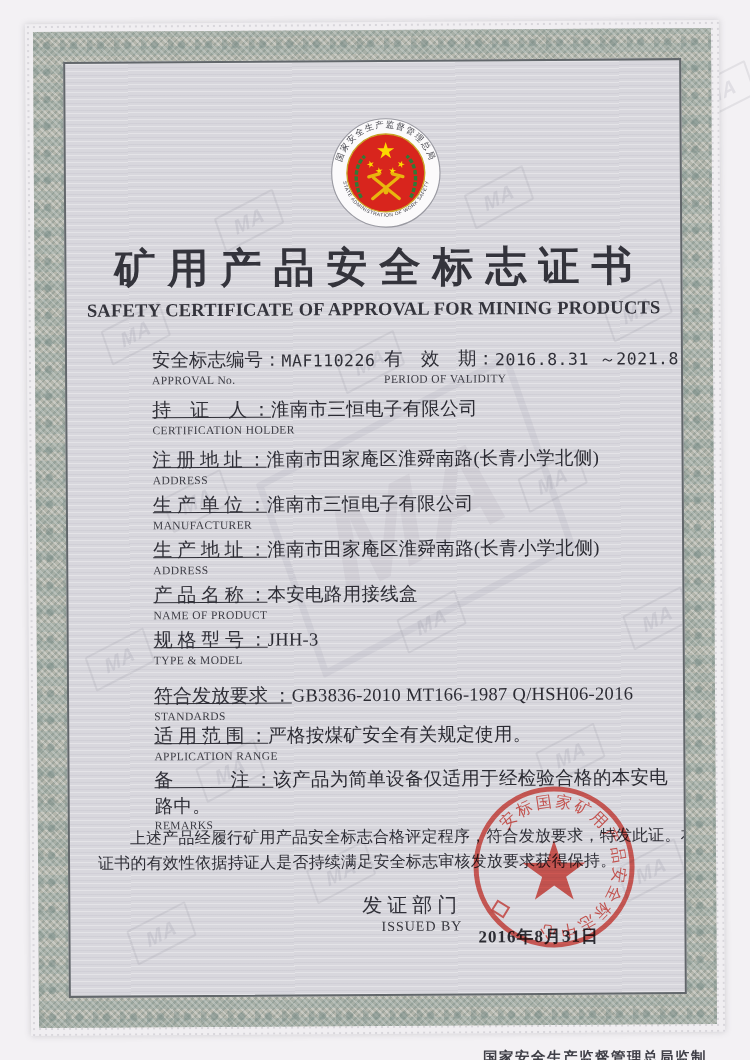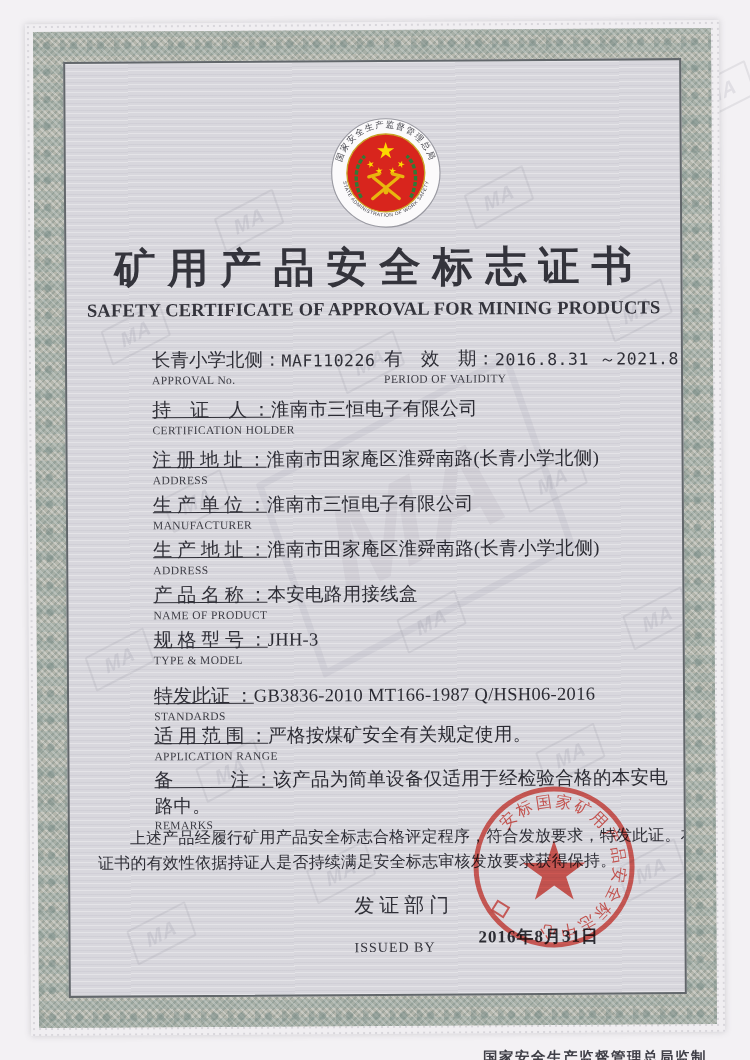--- a/index.html
+++ b/index.html
@@ -164,7 +164,7 @@
       <div class="title-en">SAFETY CERTIFICATE OF APPROVAL FOR MINING PRODUCTS</div>
 
       <div class="approval">
-        <div class="zh-line"><span>长青小学北侧：</span><span class="num">MAF110226</span></div>
+        <div class="zh-line"><span>安全标志编号：</span><span class="num">MAF110226</span></div>
         <div class="en-sub">APPROVAL No.</div>
       </div>
       <div class="validity">

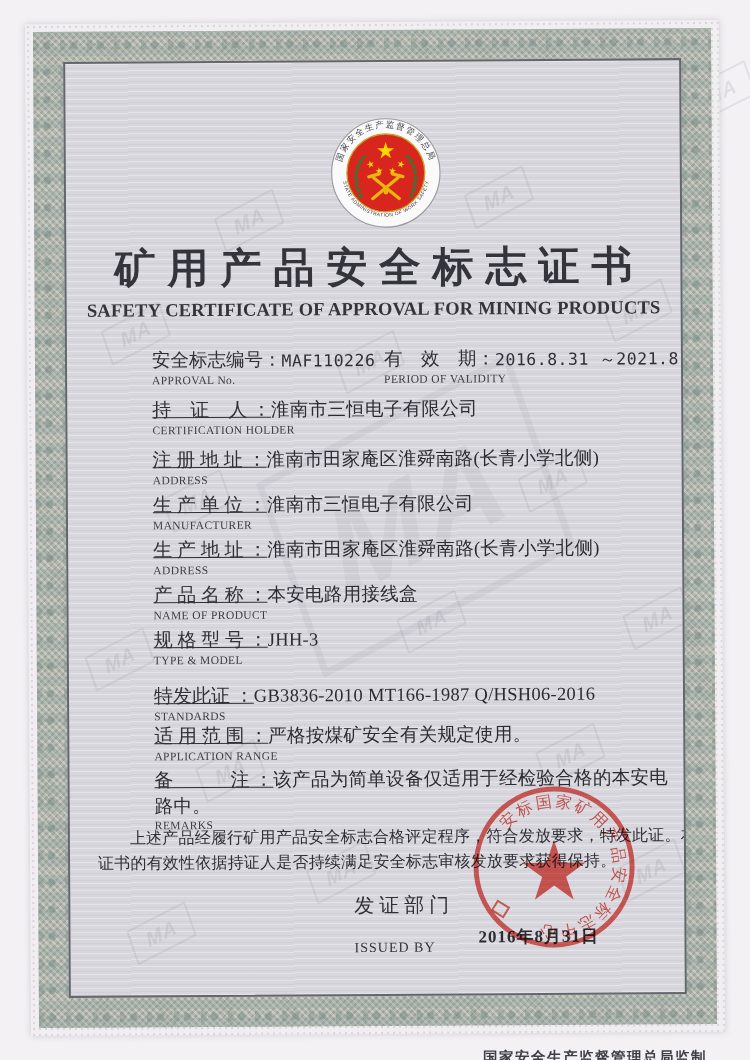--- a/index.html
+++ b/index.html
@@ -197,7 +197,7 @@
         <div class="en-sub">TYPE &amp; MODEL</div>
       </div>
       <div class="frow" style="top:620px;">
-        <div><span class="flabel">特发此证 ：</span><span class="fvalue">GB3836-2010 MT166-1987 Q/HSH06-2016</span></div>
+        <div><span class="flabel">符合发放要求 ：</span><span class="fvalue">GB3836-2010 MT166-1987 Q/HSH06-2016</span></div>
         <div class="en-sub">STANDARDS</div>
       </div>
       <div class="frow" style="top:660px;">

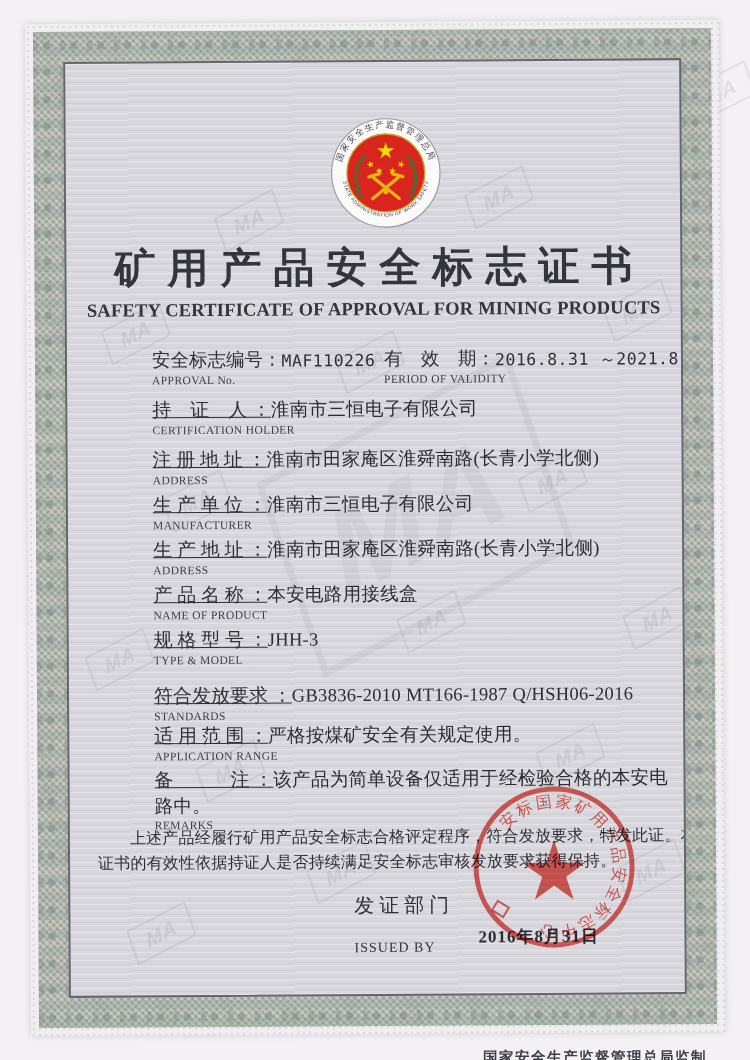--- a/index.html
+++ b/index.html
@@ -84,7 +84,7 @@
     font-size:16px;line-height:25px;text-indent:2em;color:#2e2e36;
     letter-spacing:.2px;
   }
-  .issued{position:absolute;left:284px;top:830px;text-align:left;}
+  .issued{position:absolute;left:292px;top:830px;text-align:right;}
   .issued .zh{font-size:20px;letter-spacing:5px;color:#2f2f37;}
   .issued .en{font-size:14px;letter-spacing:1px;margin-top:21px;color:#34343c;}
   .issue-date{

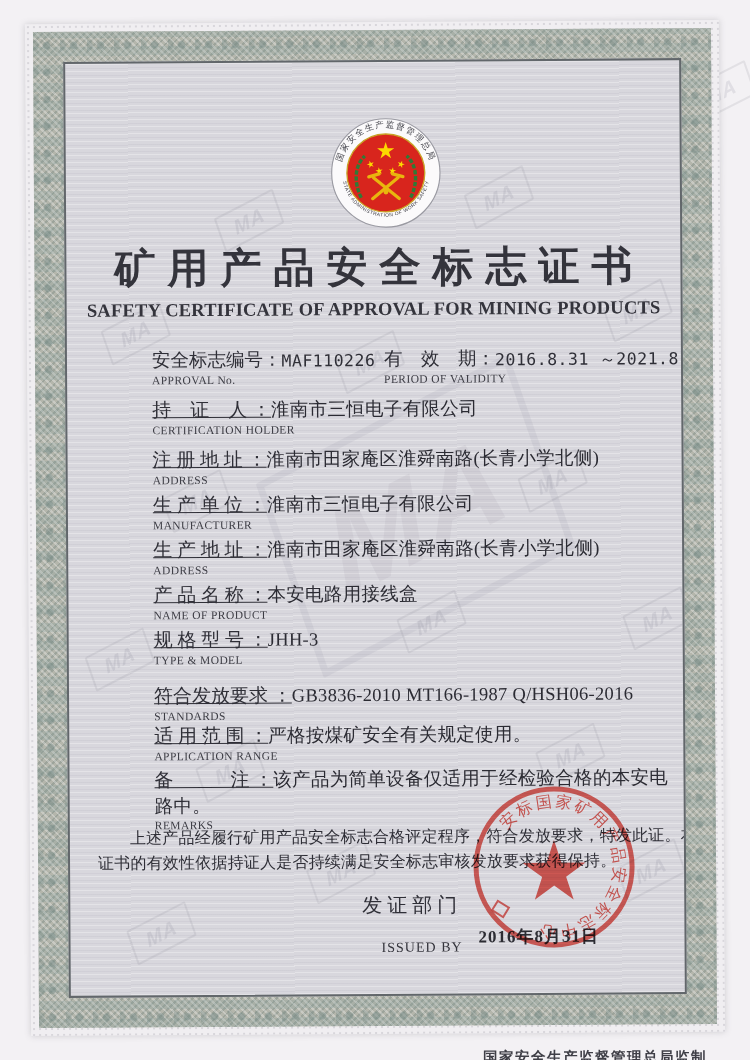--- a/index.html
+++ b/index.html
@@ -86,7 +86,7 @@
   }
   .issued{position:absolute;left:292px;top:830px;text-align:right;}
   .issued .zh{font-size:20px;letter-spacing:5px;color:#2f2f37;}
-  .issued .en{font-size:14px;letter-spacing:1px;margin-top:21px;color:#34343c;}
+  .issued .en{font-size:14px;letter-spacing:1px;margin-top:0;color:#34343c;}
   .issue-date{
     position:absolute;left:408px;top:864px;font-size:17px;font-weight:bold;
     color:#2c2c33;letter-spacing:1px;

